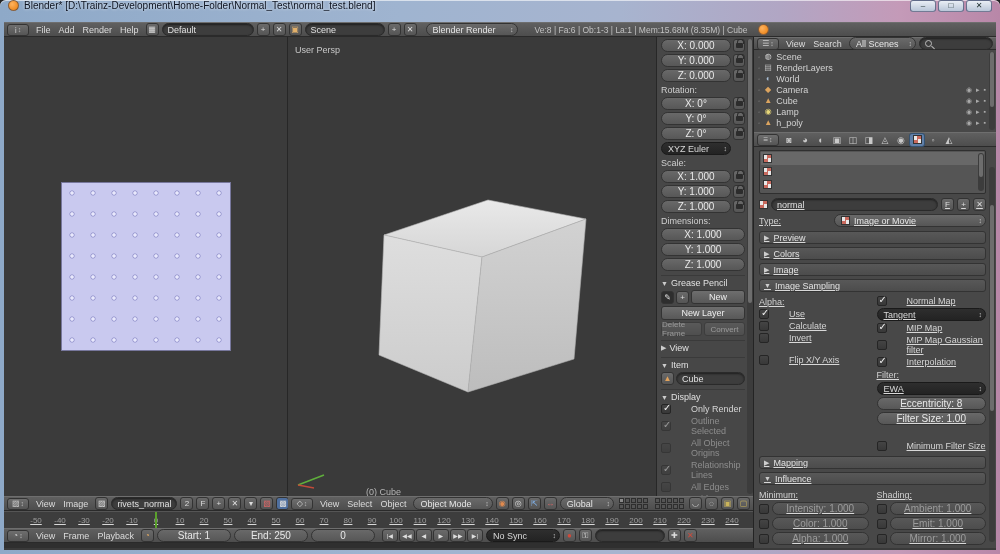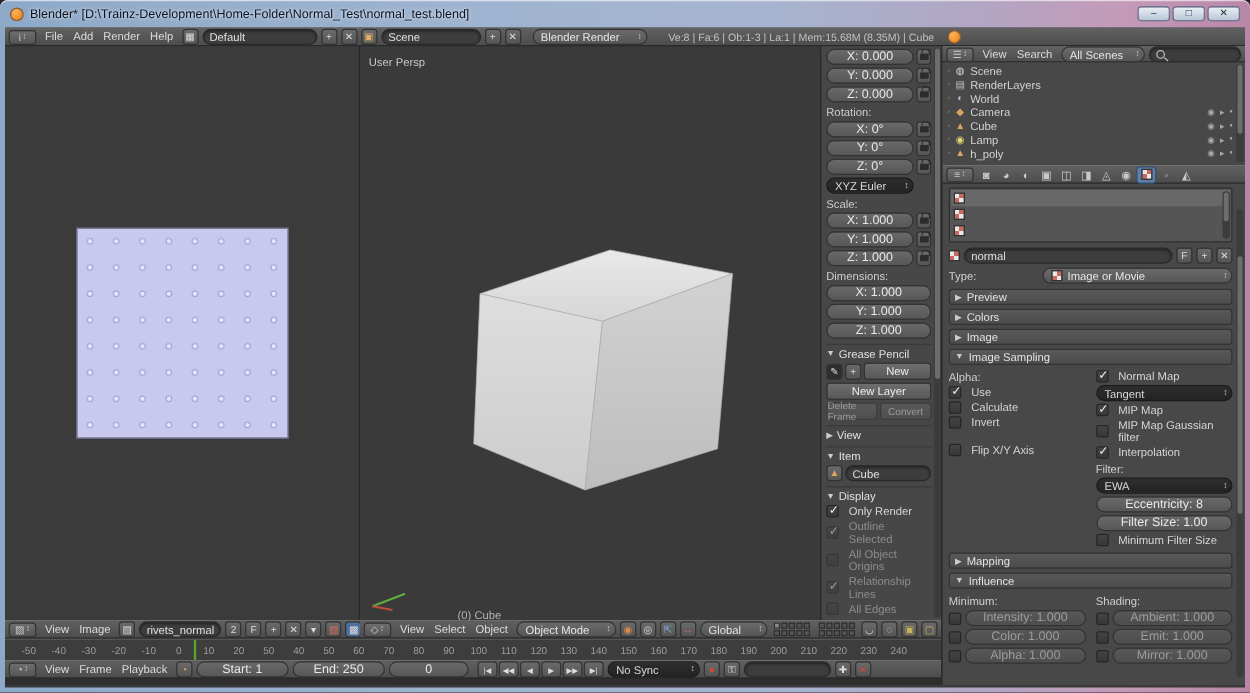--- a/index.html
+++ b/index.html
@@ -7,7 +7,7 @@
   .frame{position:absolute;inset:0;border-radius:6px 6px 0 0;
     background:linear-gradient(90deg,#8ea9c8 0%,#9fb4d0 40%,#a7b4cf 62%,#b1a6c4 78%,#c49ab8 90%,#b887a8 100%);
     box-shadow:inset 0 1px 0 rgba(255,255,255,.6);}
-  .titlebar{position:absolute;left:0;top:0;right:0;height:22px;display:flex;align-items:center;padding:0 8px;}
+  .titlebar{position:absolute;left:0;top:0;right:0;height:22px;display:flex;padding:0 8px;}
   .title-text{font-size:10px;color:#0d1320;text-shadow:0 0 3px rgba(255,255,255,.9);white-space:nowrap;}
   .blogo{width:11px;height:11px;border-radius:50%;background:radial-gradient(circle at 35% 35%,#ffb25e,#e87d0d);margin-right:5px;flex:none;border:1px solid rgba(30,40,70,.5);}
   .winbtns{margin-left:auto;display:flex;gap:2px;}

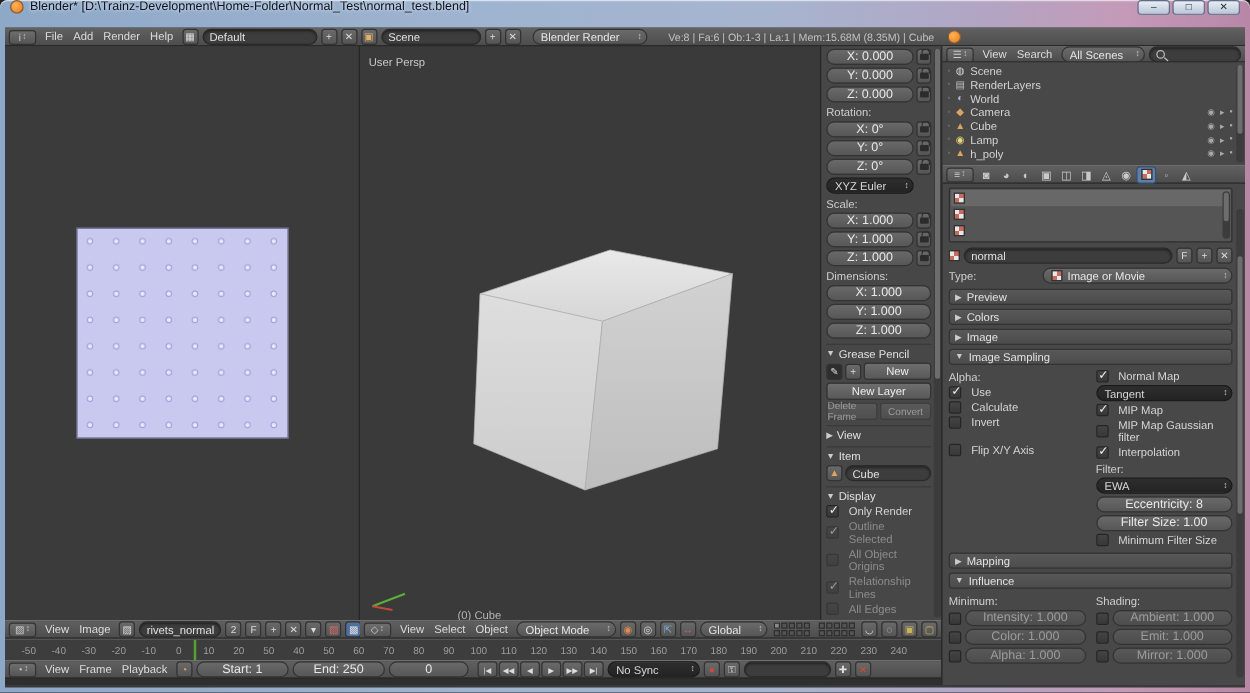--- a/index.html
+++ b/index.html
@@ -105,7 +105,7 @@
   .tab{width:14px;height:12px;display:flex;align-items:center;justify-content:center;font-size:9px;color:#c9c9c9;border-radius:2px;}
   .tab.active{background:#5f7fa8;box-shadow:0 0 0 1px #35516f;}
   .checker{width:9px;height:9px;background:conic-gradient(#c96a5e 0 25%,#e8e8e8 0 50%,#c96a5e 0 75%,#e8e8e8 0);border:1px solid #333;}
-  .pbody{position:absolute;top:15px;left:0;right:0;bottom:0;padding:3px 10px 0 5px;overflow:hidden;}
+  .pbody{position:absolute;top:15px;left:0;right:0;bottom:0;padding:3px 10px 0 5px;overflow:hidden;text-decoration:underline;}
   .slots{background:#555;border:1px solid #2f2f2f;border-radius:2px;padding:1px;position:relative;height:44px;}
   .slotrow{display:flex;align-items:center;gap:4px;height:13px;padding:0 2px;}
   .slotrow.sel{background:#686868;}

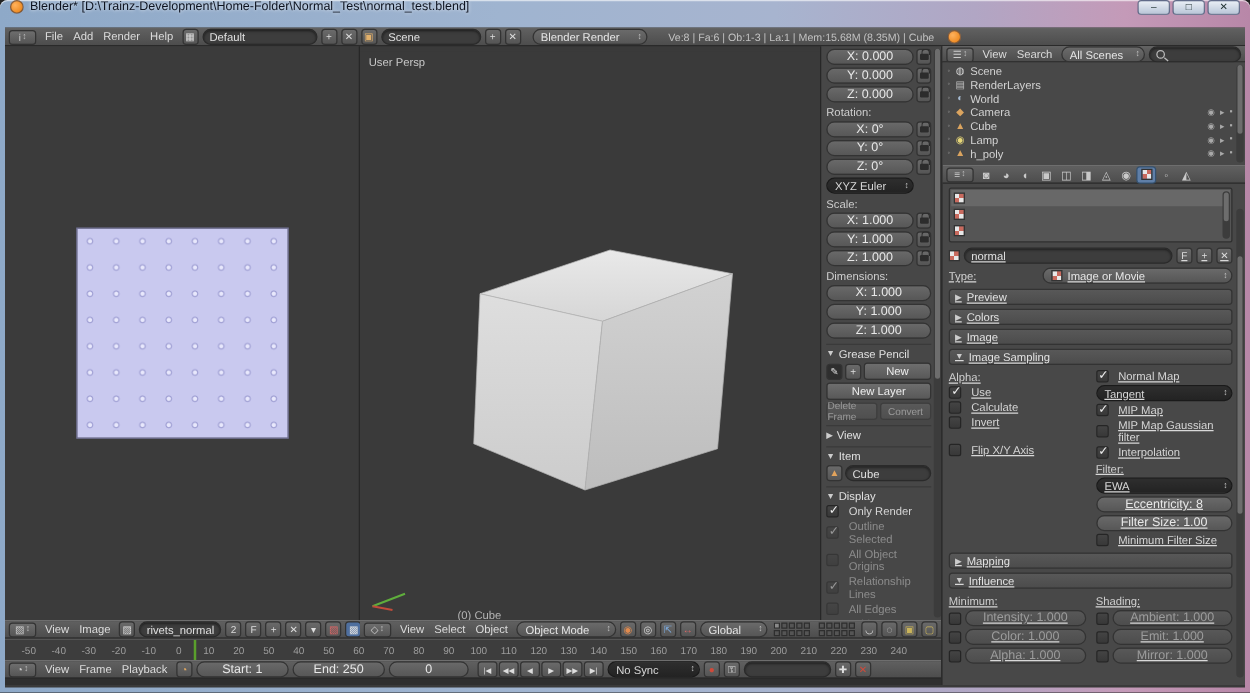--- a/index.html
+++ b/index.html
@@ -35,7 +35,7 @@
     display:flex;align-items:center;justify-content:center;font-size:8px;color:#ddd;}
   .chk{flex:none;width:10px;height:10px;border:1px solid #252525;border-radius:2px;background:linear-gradient(#444,#383838);position:relative;}
   .chk.on::after{content:"✓";position:absolute;left:1px;top:-3px;font-size:10px;color:#f0f0f0;}
-  .chkrow{display:flex;align-items:center;gap:8px;font-size:9px;color:#d5d5d5;margin:2px 0;}
+  .chkrow{display:flex;align-items:center;gap:20px;font-size:9px;color:#d5d5d5;margin:2px 0;}
   .dimmed{opacity:.48;}
   .grow{flex:1;min-width:0;}
   .scroll{position:absolute;top:2px;bottom:2px;width:6px;background:#3c3c3c;border-radius:3px;}

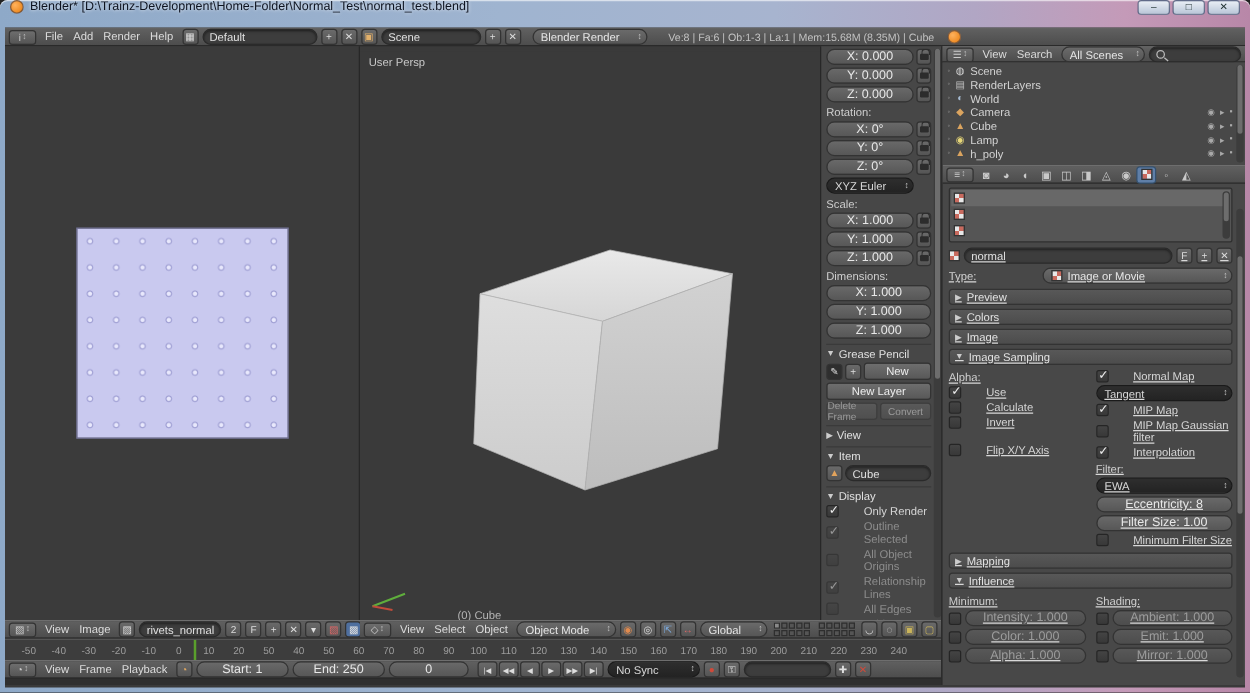--- a/index.html
+++ b/index.html
@@ -678,7 +678,7 @@
               <div class="plabel">Filter:</div>
               <div class="dd dark" style="margin-bottom:2px">EWA</div>
               <div class="pill" style="margin-bottom:2px">Eccentricity: 8</div>
-              <div class="pill" style="margin-bottom:2px">Filter Size: 1.00</div>
+              <div class="pill" style="margin-bottom:16px">Filter Size: 1.00</div>
               <div class="chkrow">
                   <span class="chk"></span>
                   <span>Minimum Filter Size</span>

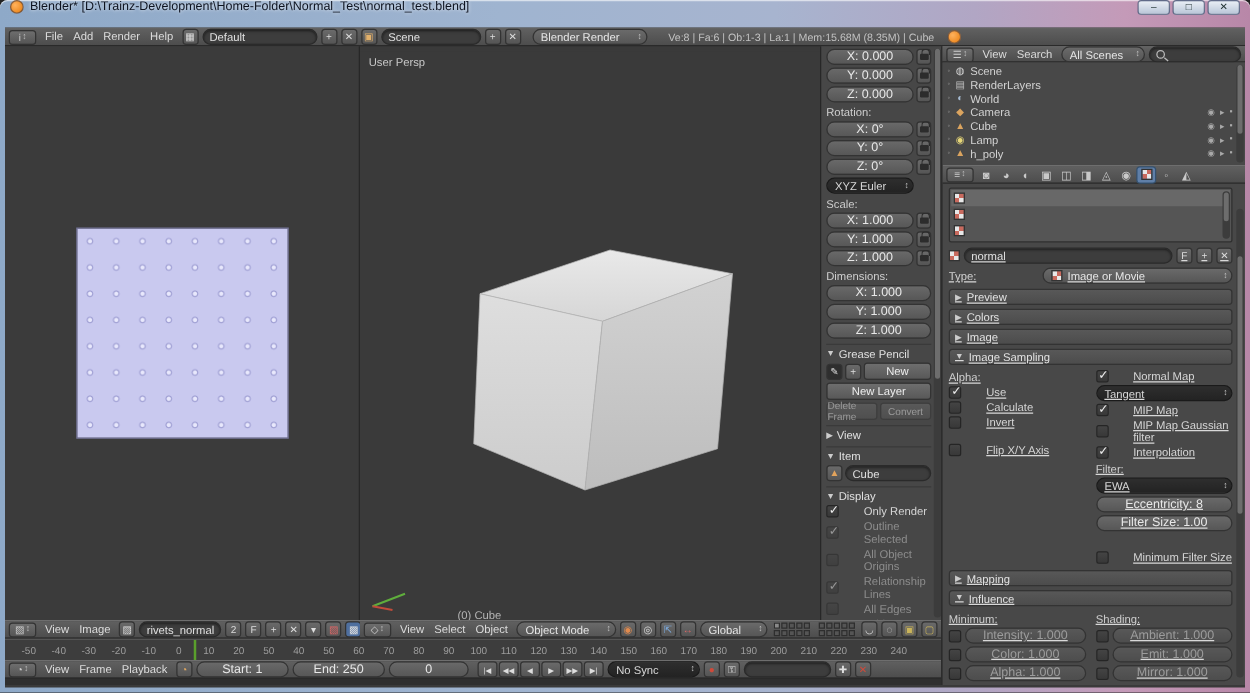--- a/index.html
+++ b/index.html
@@ -83,7 +83,7 @@
   
   .timeline{position:absolute;left:0;top:489px;width:749px;height:37px;background:#2f2f2f;}
   .ruler{position:relative;height:17px;background:#3d3d3d;border-top:1px solid #555;overflow:hidden;}
-  .ticks{display:flex;padding-left:7px;padding-top:4px;}
+  .ticks{display:flex;padding-left:20px;padding-top:4px;text-decoration:underline;}
   .tick{flex:none;width:24px;text-align:center;font-size:8px;color:#9d9d9d;}
   .framebar{position:absolute;left:151px;top:0;bottom:0;width:2px;background:#5aa02c;}
   .tl-header{height:15px;}

